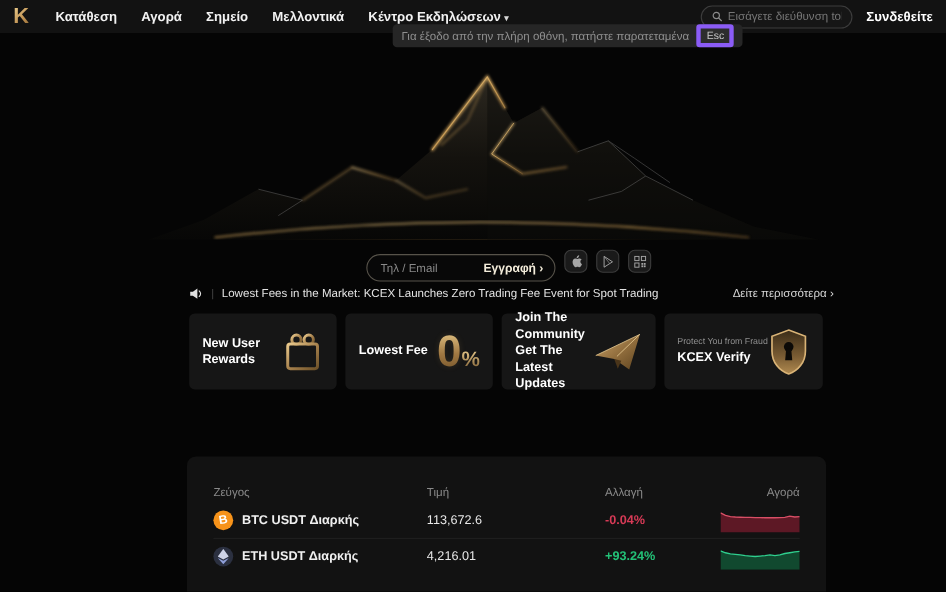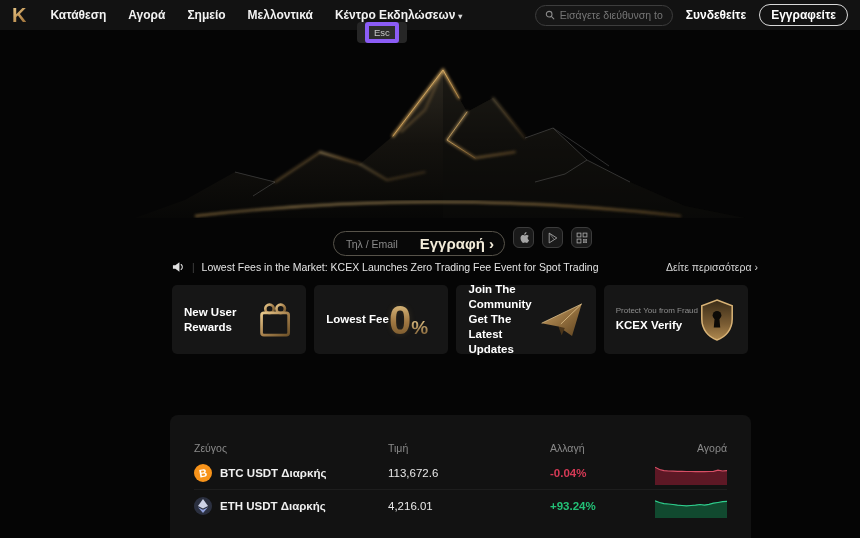--- a/index.html
+++ b/index.html
@@ -150,7 +150,6 @@
         <input placeholder="Εισάγετε διεύθυνση token" style="">
       </div>
       <span class="signin">Συνδεθείτε</span>
-      <button class="register">Εγγραφείτε</button>
     </div>
   </header>
 

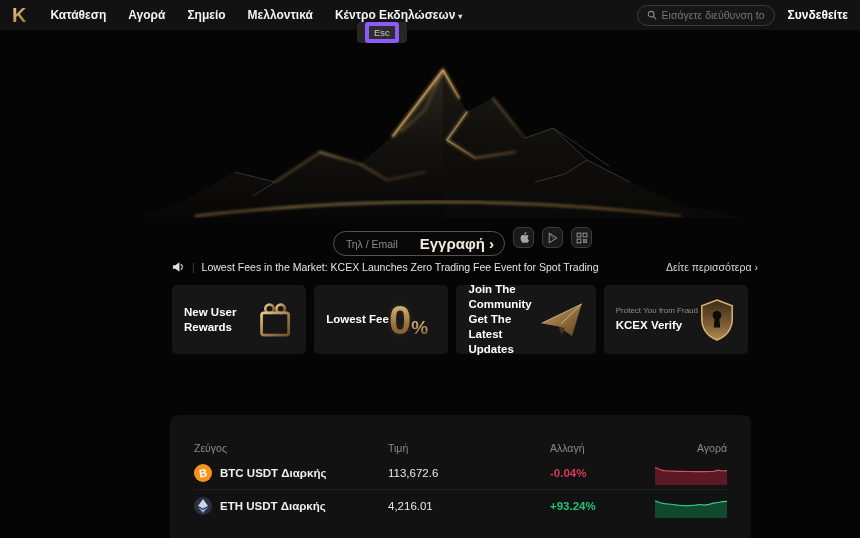--- a/index.html
+++ b/index.html
@@ -154,6 +154,7 @@
   </header>
 
   <div class="toast">
+    <span>Για έξοδο από την πλήρη οθόνη, πατήστε παρατεταμένα</span>
     <kbd>Esc</kbd>
   </div>
 

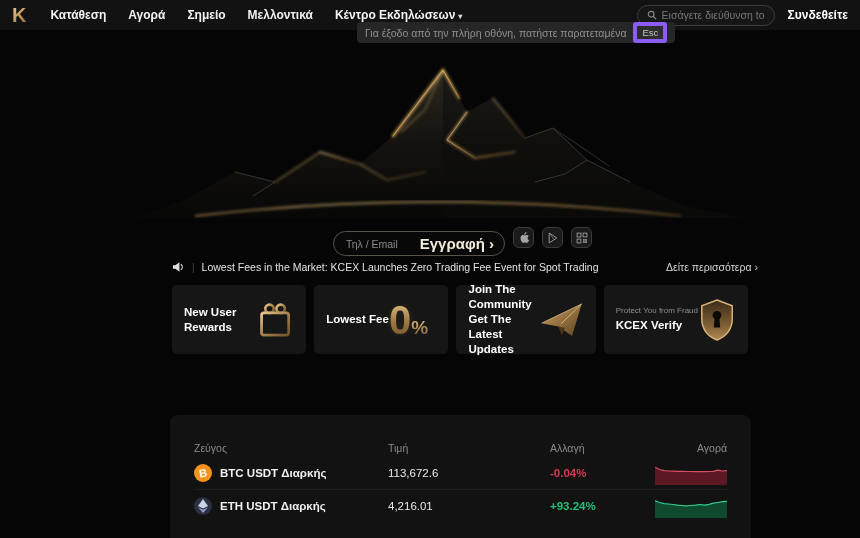--- a/index.html
+++ b/index.html
@@ -63,7 +63,7 @@
   .signup-pill input::placeholder { color:#8a8a8a; }
   .signup-btn {
     background:transparent; border:none; cursor:pointer; font-family:"Liberation Sans", sans-serif;
-    font-size:15px; font-weight:700; color:#f3ecda; white-space:nowrap; padding:0 5px;
+    font-size:11px; font-weight:700; color:#f3ecda; white-space:nowrap; padding:0 5px;
   }
   .store-btn {
     width:21px; height:21px; border:1px solid #3c3c3c; border-radius:6px;

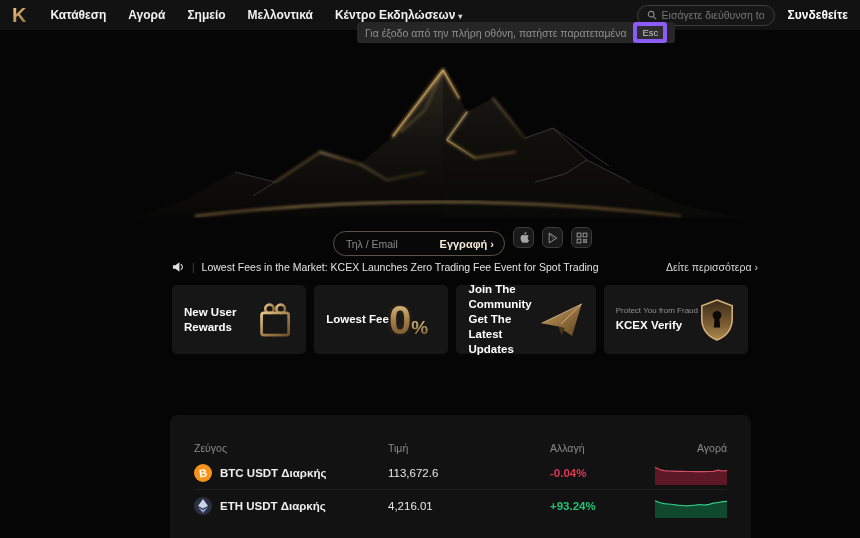--- a/index.html
+++ b/index.html
@@ -84,7 +84,7 @@
   }
   .card {
     height:69px; background:#161616; border-radius:5px; padding:10px 12px;
-    display:flex; align-items:center; cursor:pointer;
+    display:flex; align-items:center; justify-content:space-between; cursor:pointer;
   }
   .card-title { font-size:11.5px; font-weight:700; color:#fff; line-height:1.3; max-width:72px; }
   .card-sub { font-size:8px; color:#8f8f8f; margin-bottom:3px; white-space:nowrap; }

